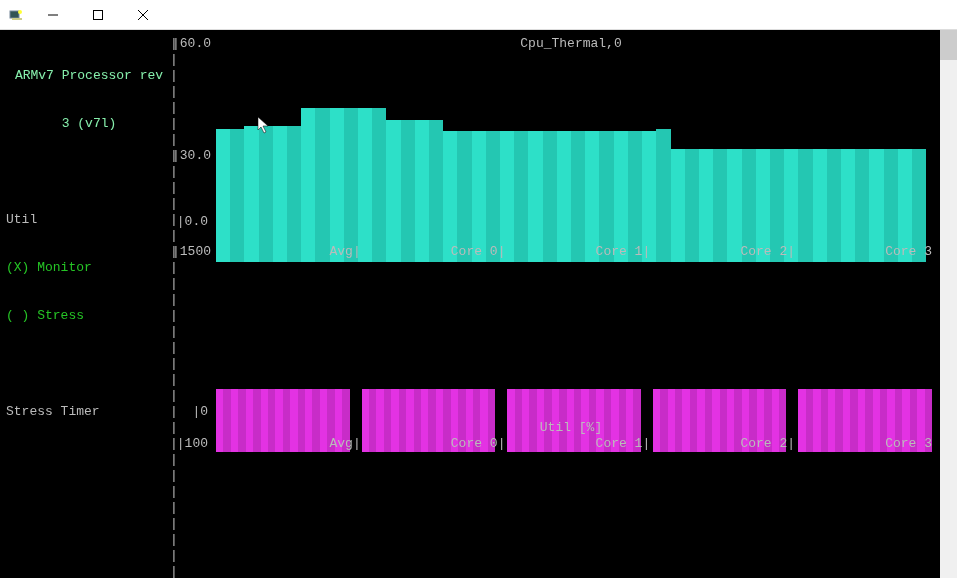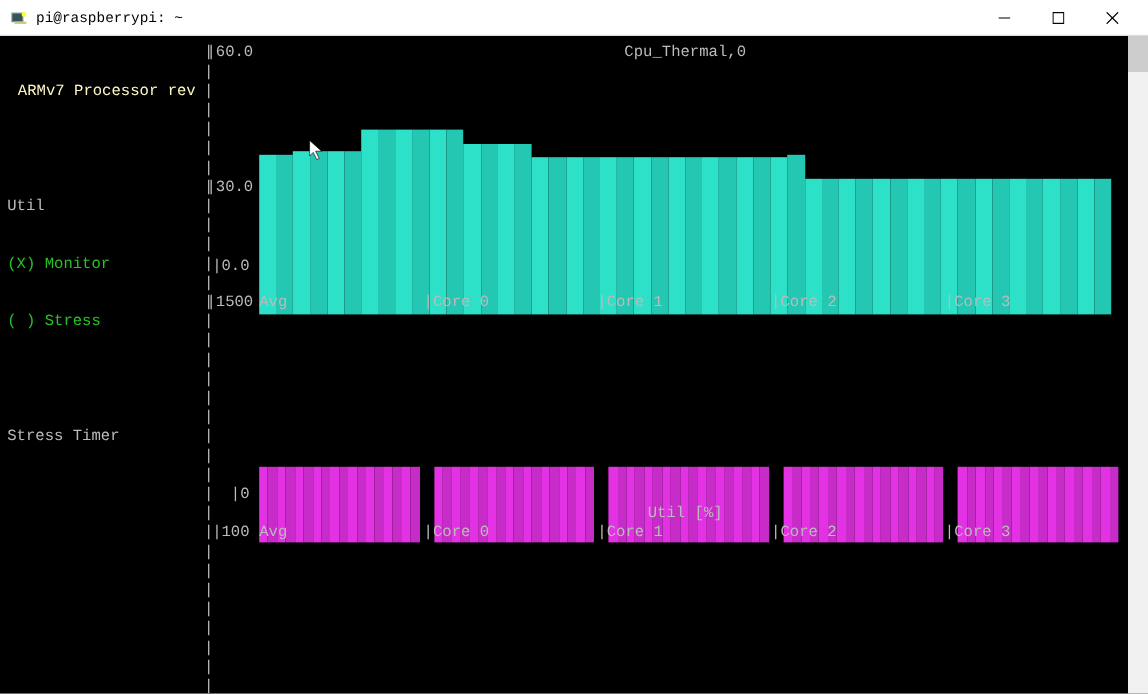--- a/index.html
+++ b/index.html
@@ -118,7 +118,6 @@
         <circle cx="11" cy="4" r="2" fill="#ff3"></circle>
       </svg>
   </span>
-  <span class="title">pi@raspberrypi: ~</span>
   <div class="win-btn">
       <svg width="10" height="10">
         <line x1="0" y1="5" x2="10" y2="5" stroke="#000"></line>

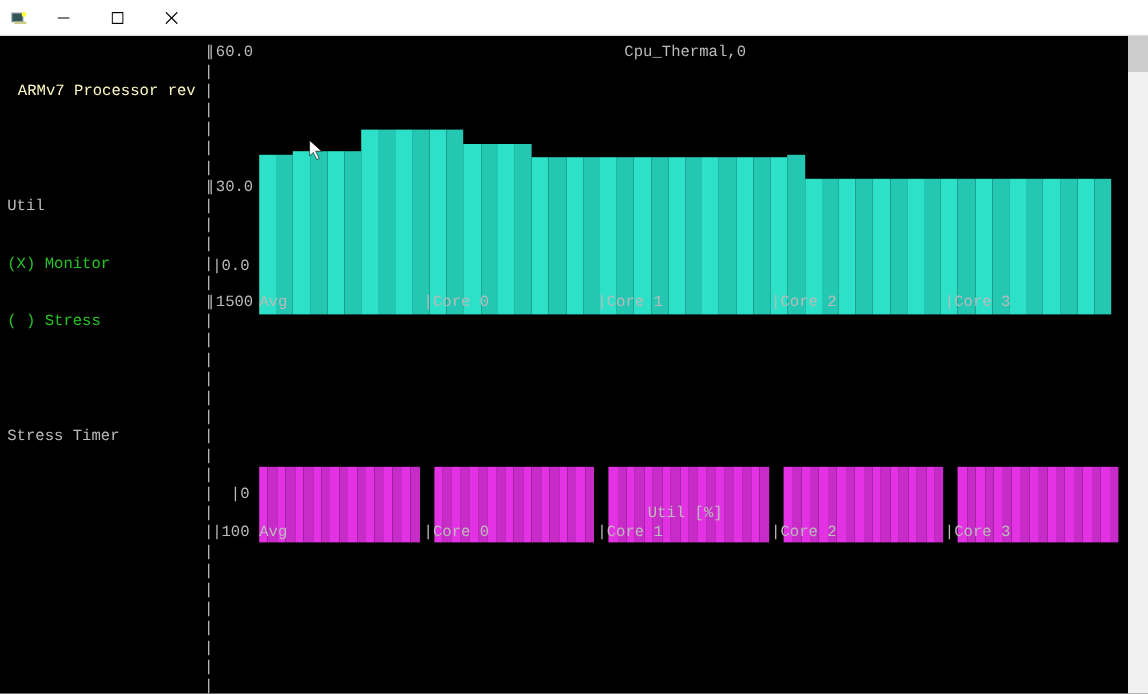--- a/index.html
+++ b/index.html
@@ -59,7 +59,7 @@
     width: 172px;
     padding: 6px 0 0 6px;
   }
-  .txt-gray { color: #fef9c3; }
+  .txt-gray { color: #86efac; }
   .txt-green { color: #25c425; }
   .row { height: 16px; display: flex; }
   .row .left { flex: 1; text-align: left; }

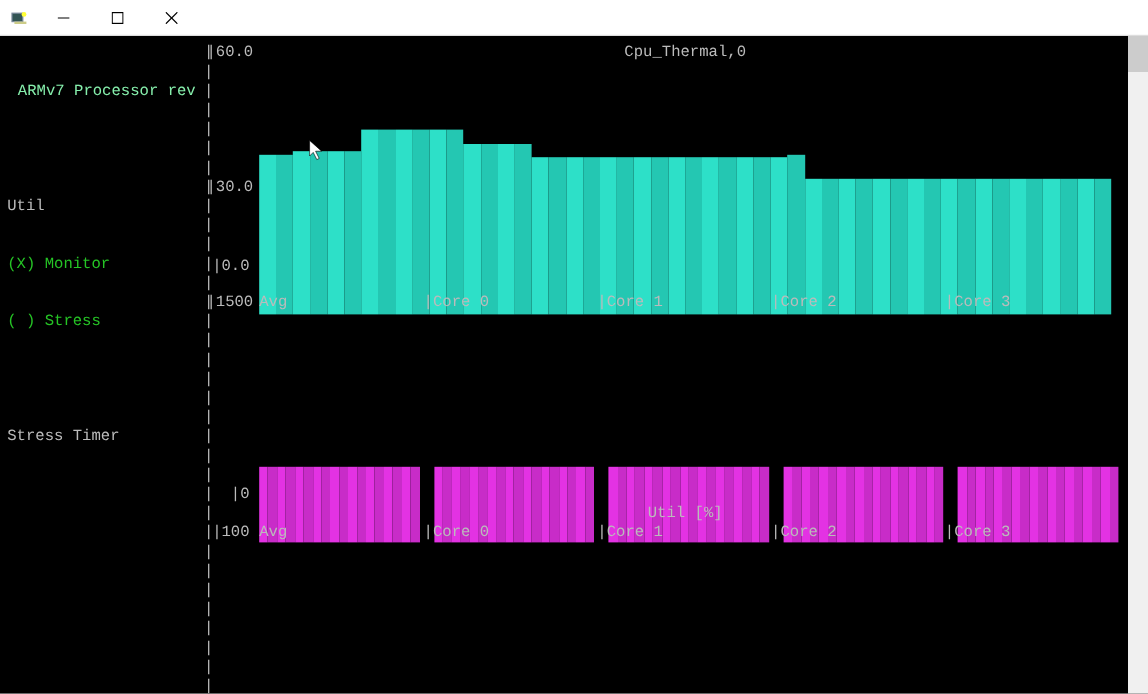--- a/index.html
+++ b/index.html
@@ -141,6 +141,7 @@
   
   <div class="sidebar">
     <div class="row txt-gray"><span class="left" style="text-align:center">ARMv7 Processor rev</span></div>
+    <div class="row txt-gray"><span class="left" style="text-align:center">3 (v7l)</span></div>
     <div class="row"></div>
     <div class="row heading">Util</div>
     <div class="row txt-green"><span>(X)</span><span>&nbsp;</span><span>Monitor</span></div>

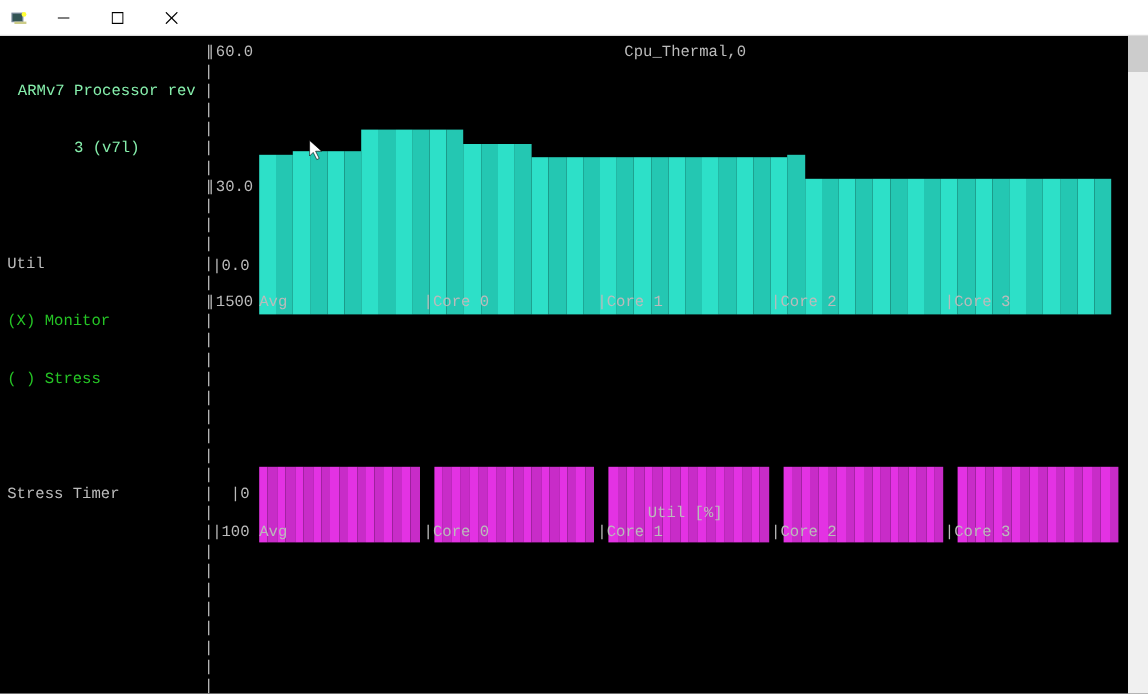--- a/index.html
+++ b/index.html
@@ -96,7 +96,7 @@
     color: #bbb;
   }
   .freq-labels .cell, .util-labels .cell {
-    flex: 1; text-align: left; position: relative;
+    flex: 1; text-align: right; position: relative;
   }
   .freq-labels .sep, .util-labels .sep {
     color: #bbb; width: 8px; text-align: center;

